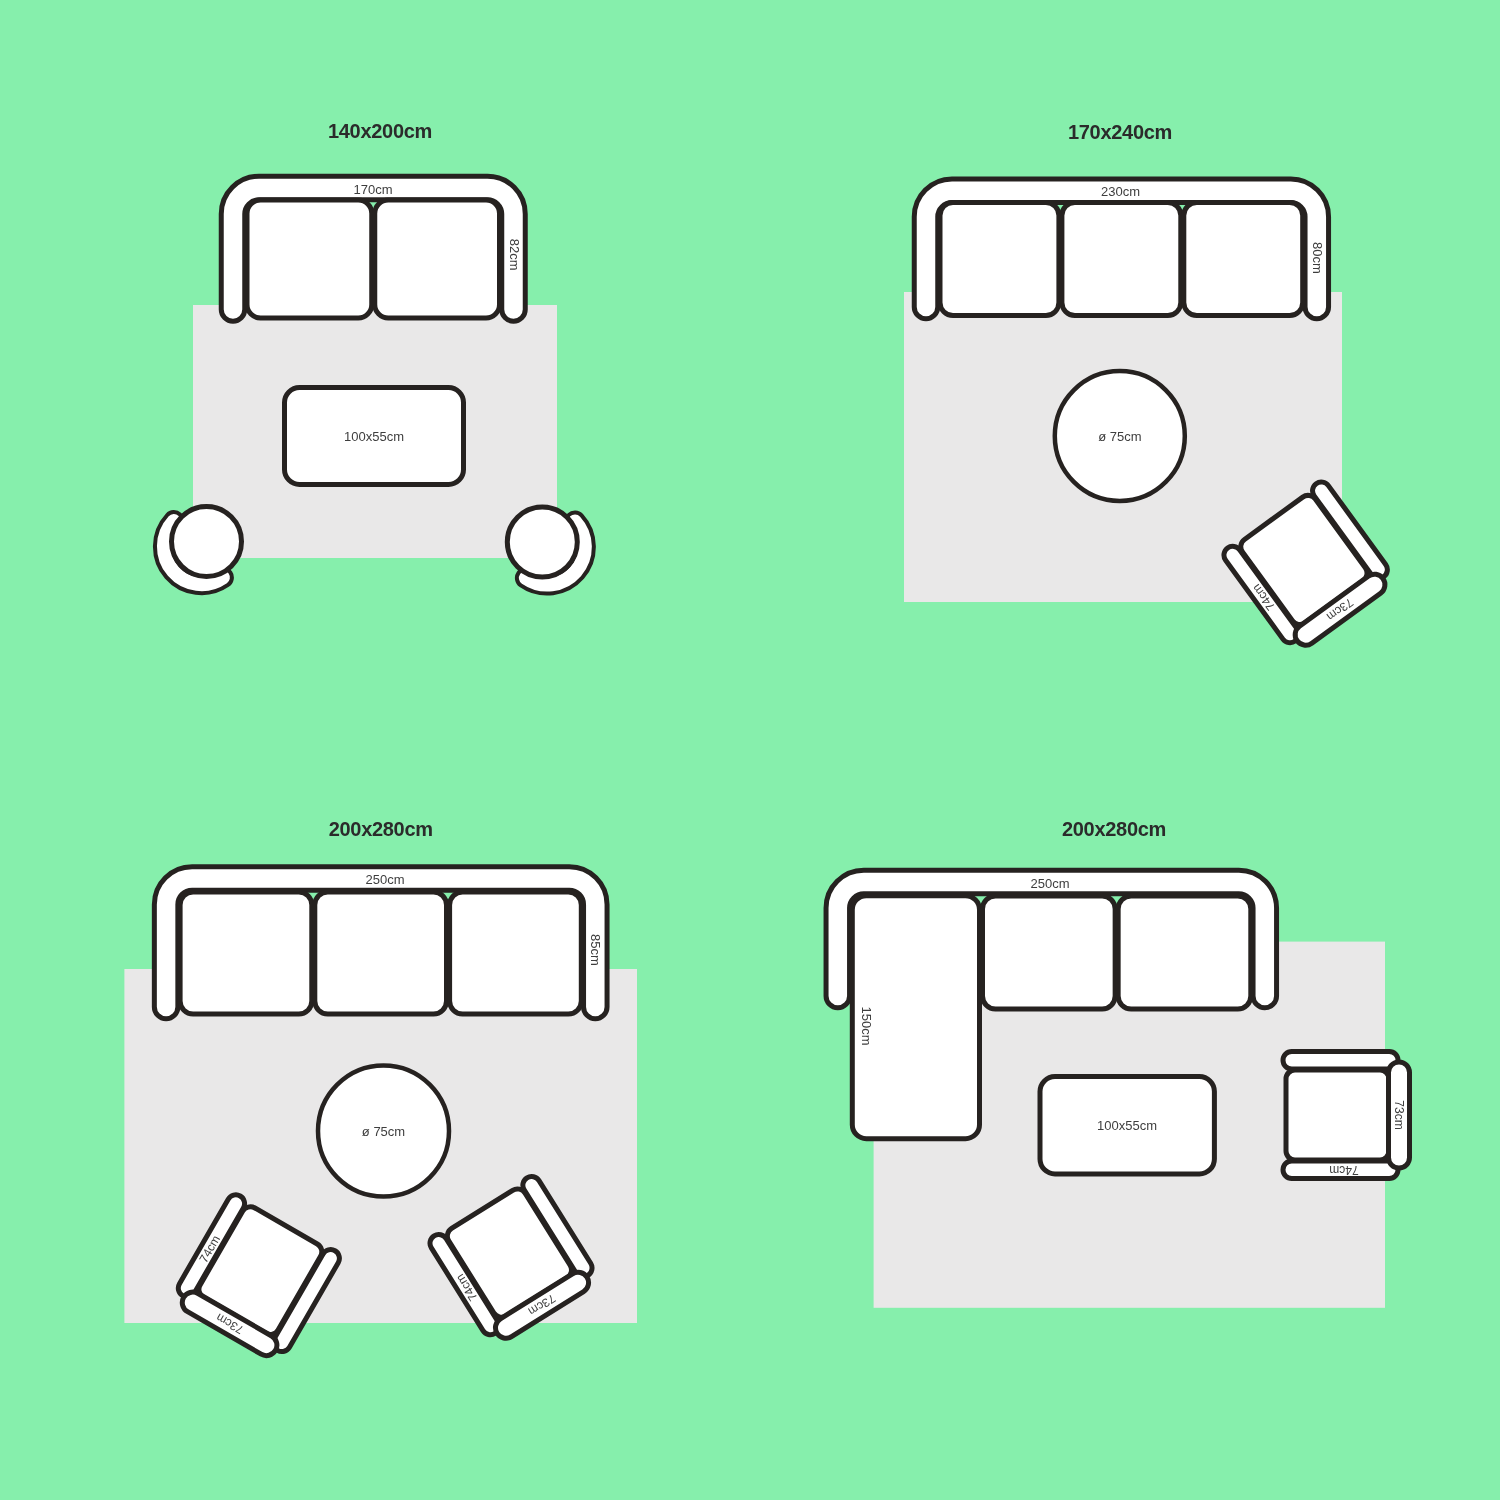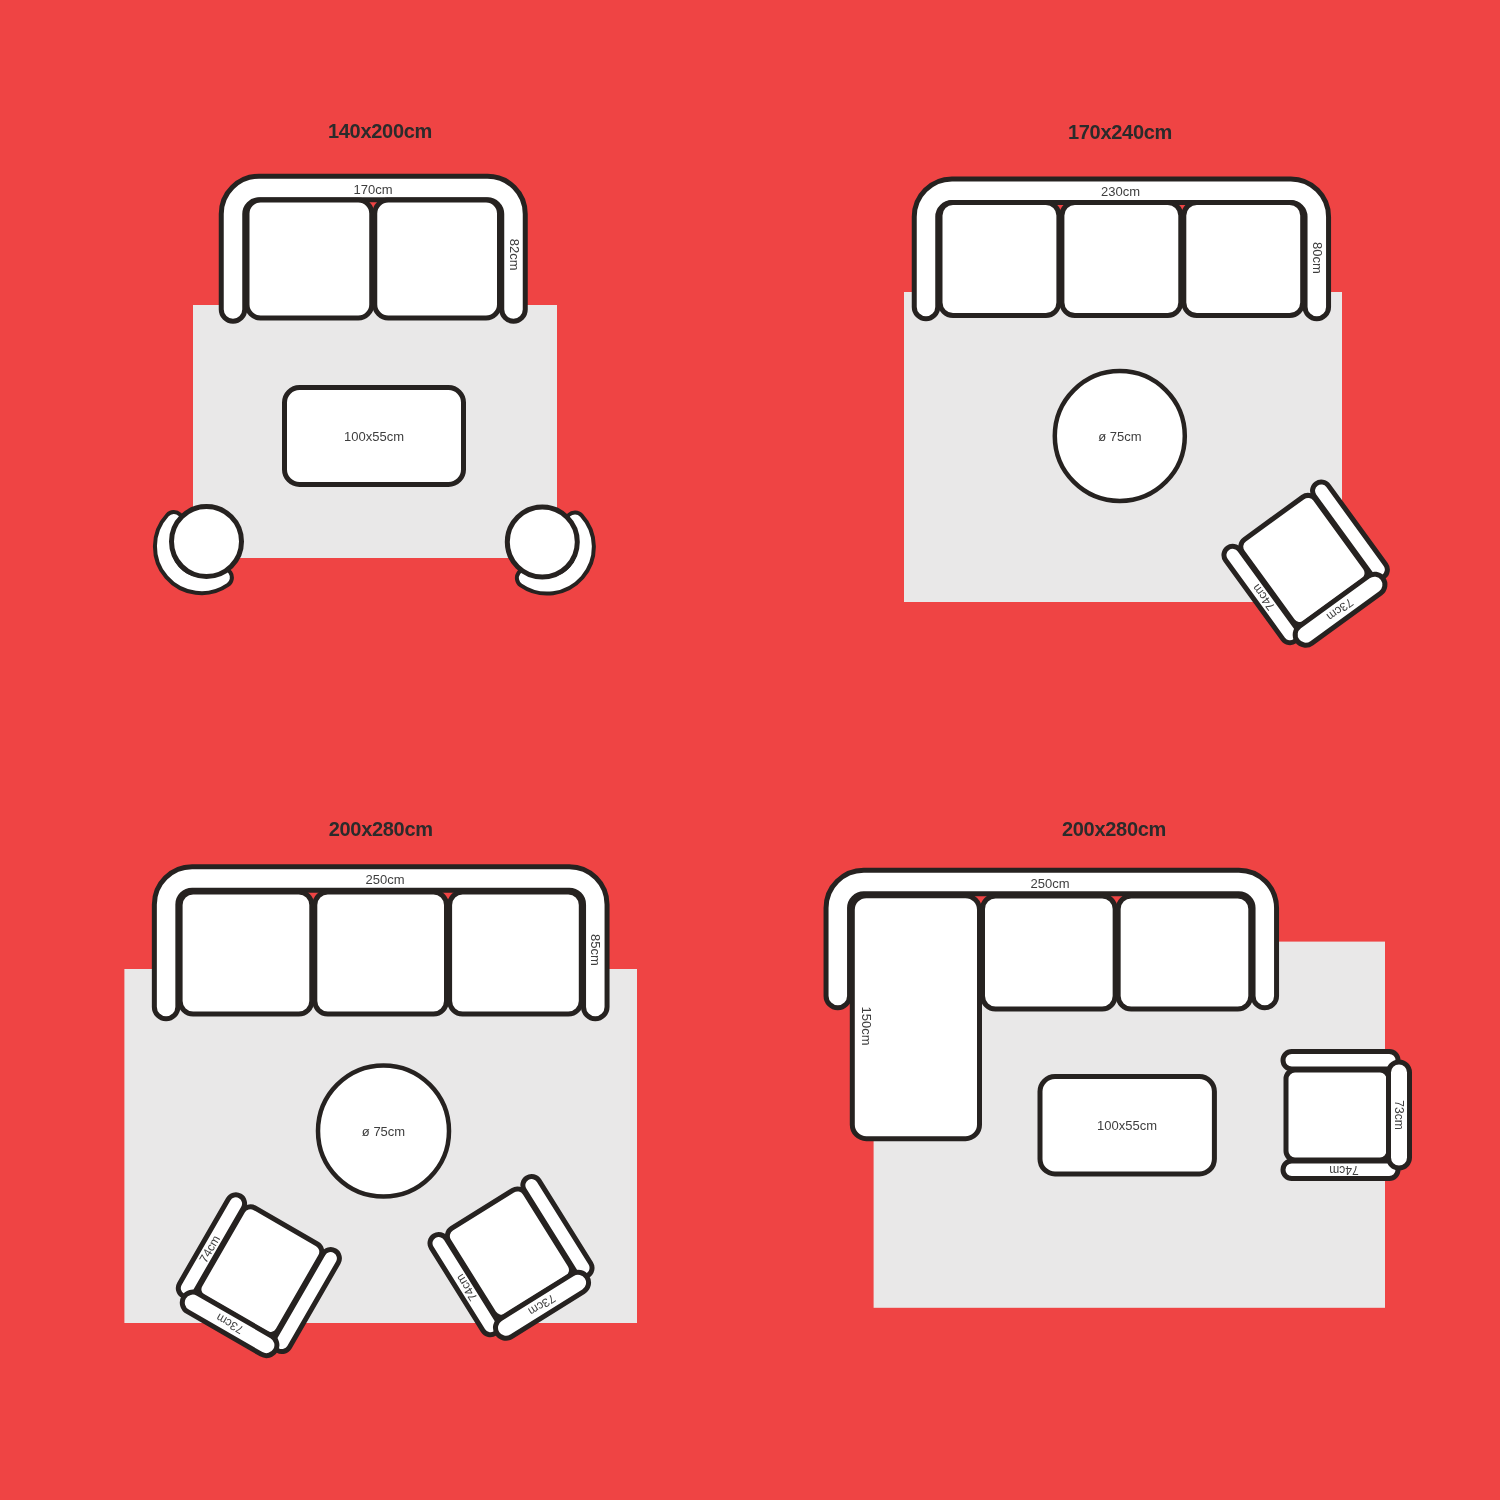--- a/index.html
+++ b/index.html
@@ -3,7 +3,7 @@
 <meta charset="utf-8">
 <style>
   html,body{margin:0;padding:0;background:#ffffff;}
-  .page{width:1500px;height:1500px;position:relative;background:#ef4444;overflow:hidden;}
+  .page{width:1500px;height:1500px;position:relative;background:#86efac;overflow:hidden;}
   text{font-family:"Liberation Sans",sans-serif;}
   .title{font-size:20px;font-weight:700;fill:#2b2b2b;letter-spacing:-0.3px;}
   .lbl{font-size:13px;font-weight:400;fill:#3e3e3e;}

